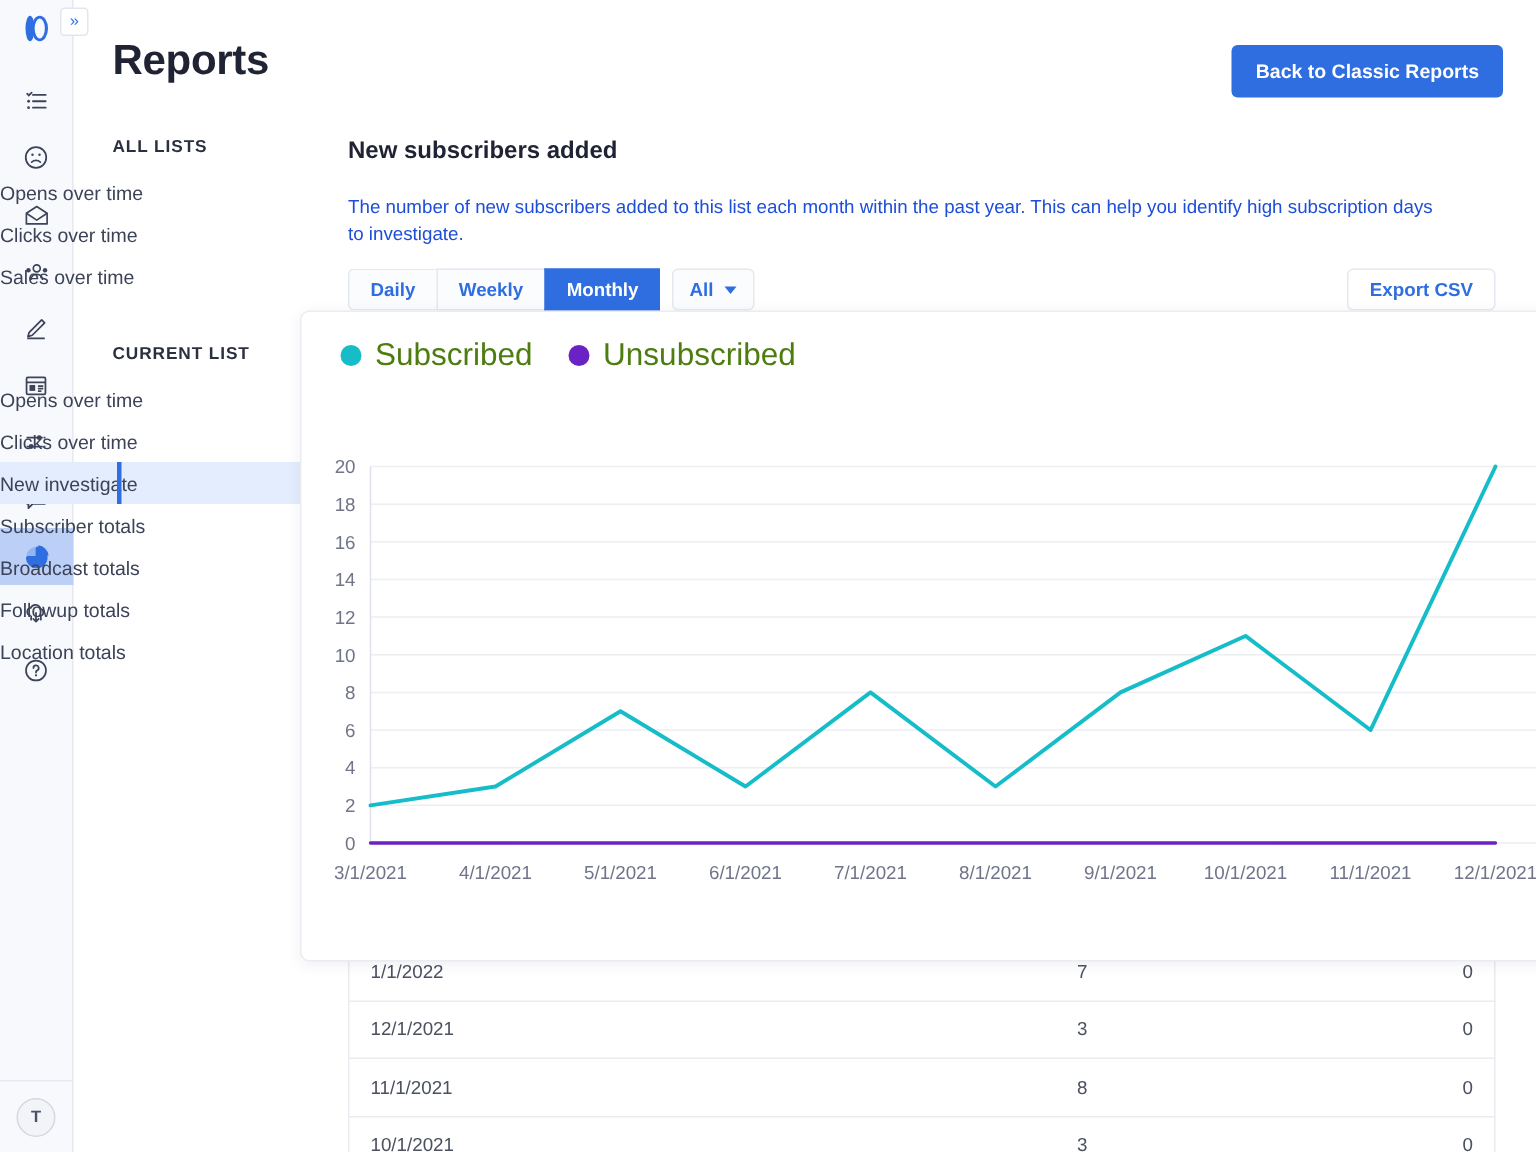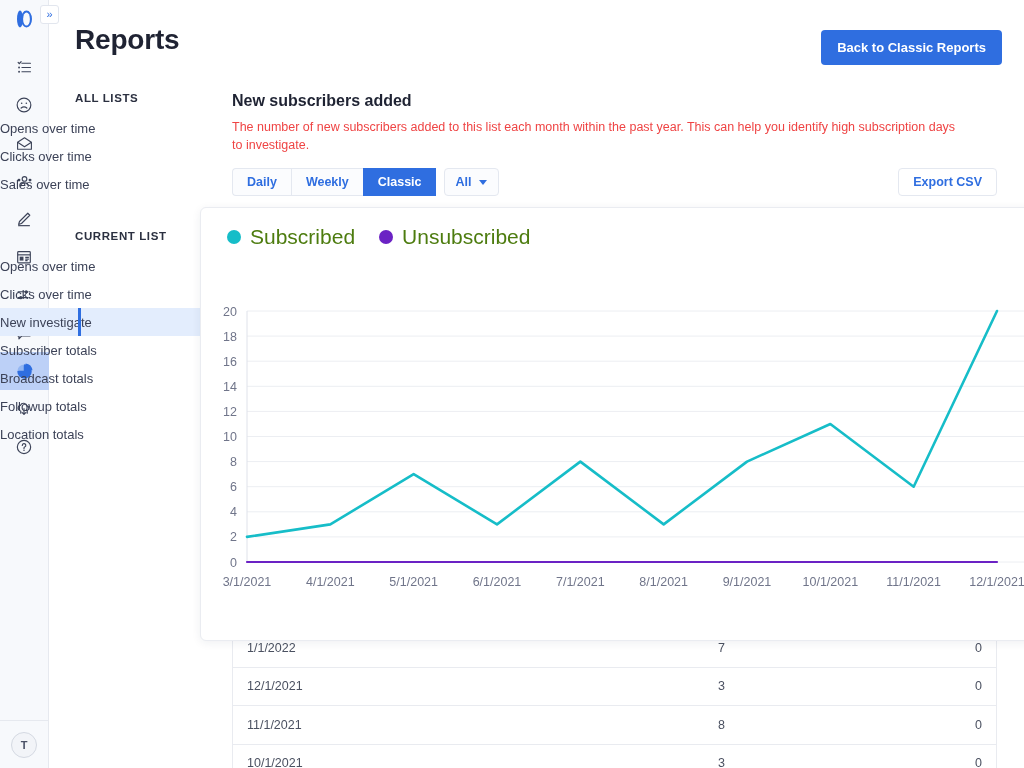--- a/index.html
+++ b/index.html
@@ -90,8 +90,8 @@
   .main { position: absolute; left: 232px; top: 92px; right: 27px; }
   .chart-title { font-size: 16px; font-weight: 700; color: #1f2333; }
   .chart-desc {
-    margin-top: 8px; font-size: 12.5px; line-height: 18px;
-    color: #ef4444; max-width: 730px;
+    margin-top: 19px; font-size: 12.5px; line-height: 18px;
+    color: #1d4ed8; max-width: 730px;
   }
 
   .controls {

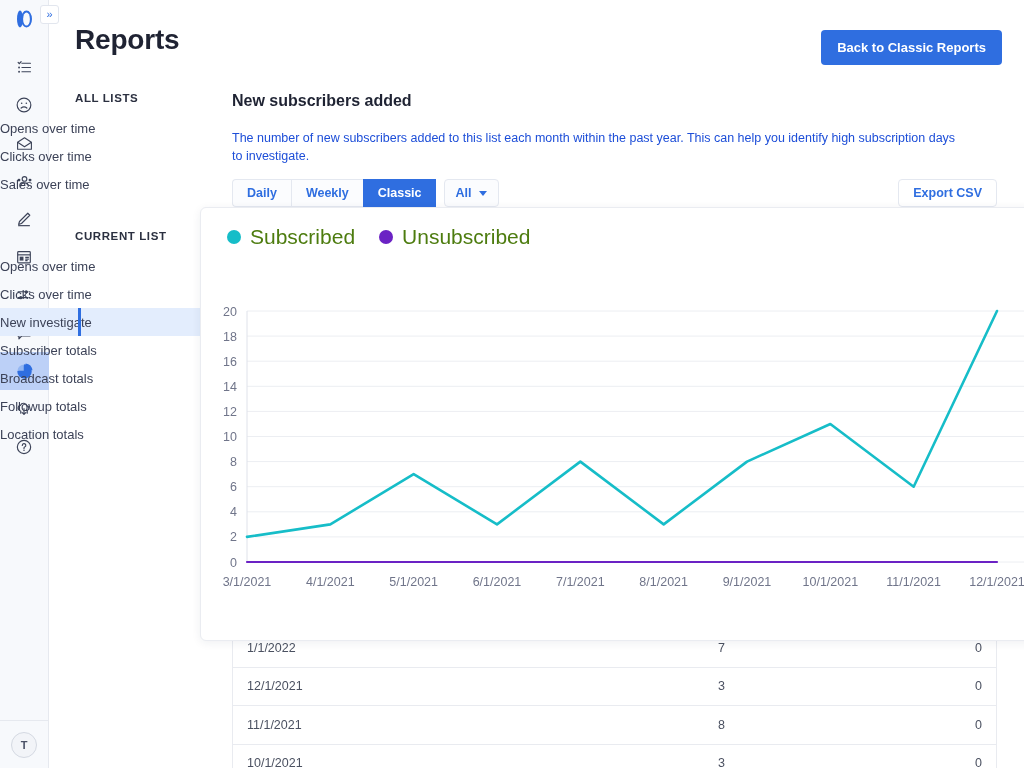--- a/index.html
+++ b/index.html
@@ -355,7 +355,7 @@
       <div class="seg-group">
         <div class="seg">Daily</div>
         <div class="seg">Weekly</div>
-        <div class="seg active">Classic</div>
+        <div class="seg active">Monthly</div>
         <div class="seg last">
           <span>All</span>
           <span class="caret"></span>

